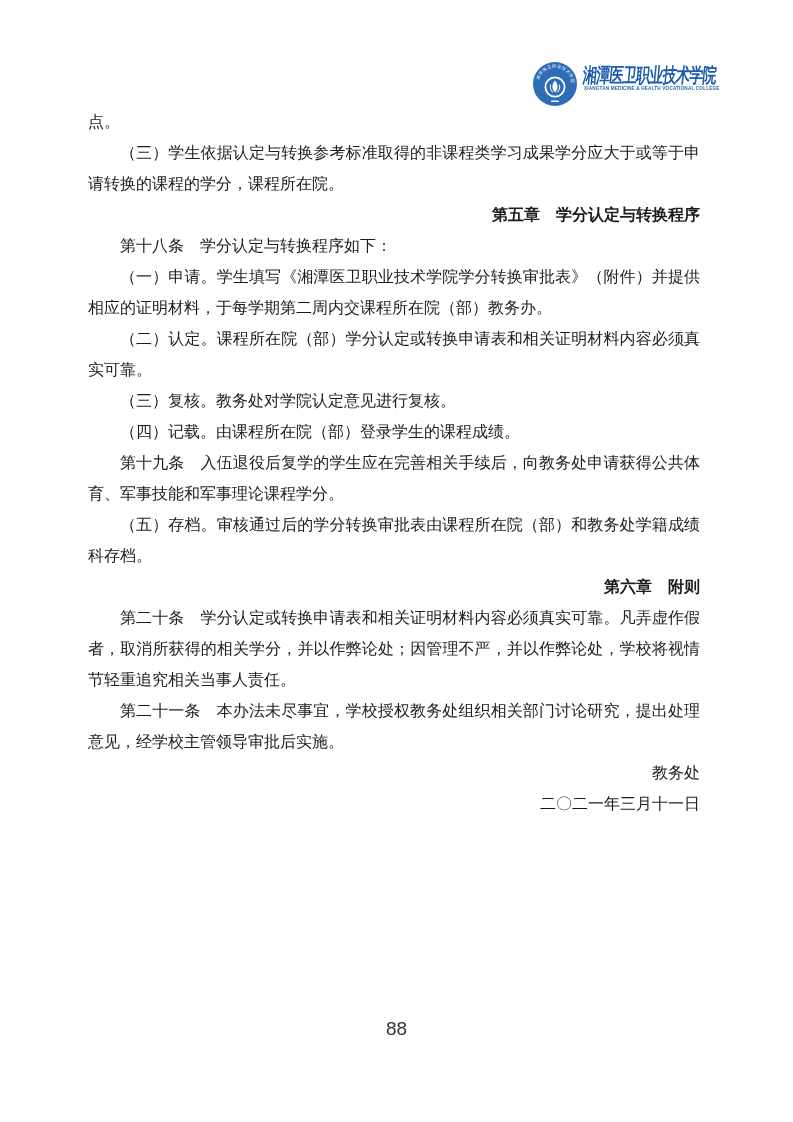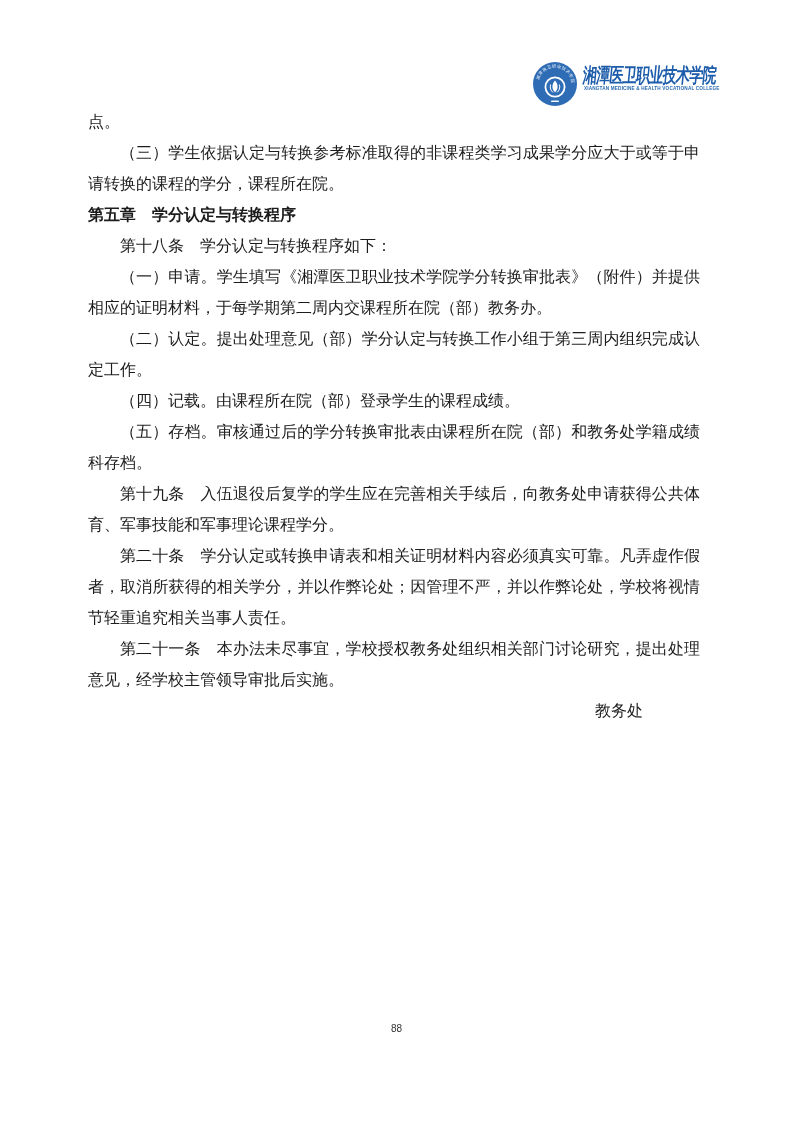--- a/index.html
+++ b/index.html
@@ -32,7 +32,7 @@
   .doc p { margin:0; }
   .para-body { text-indent:2em; }
   .para-cont { text-indent:0; }
-  .chapter-heading { font-weight:bold; text-align:left; text-indent:0; }
+  .chapter-heading { font-weight:bold; text-align:right; text-indent:0; }
   .signature { margin-left:450px; text-align:center; }
   .signature div { line-height:31px; }
   

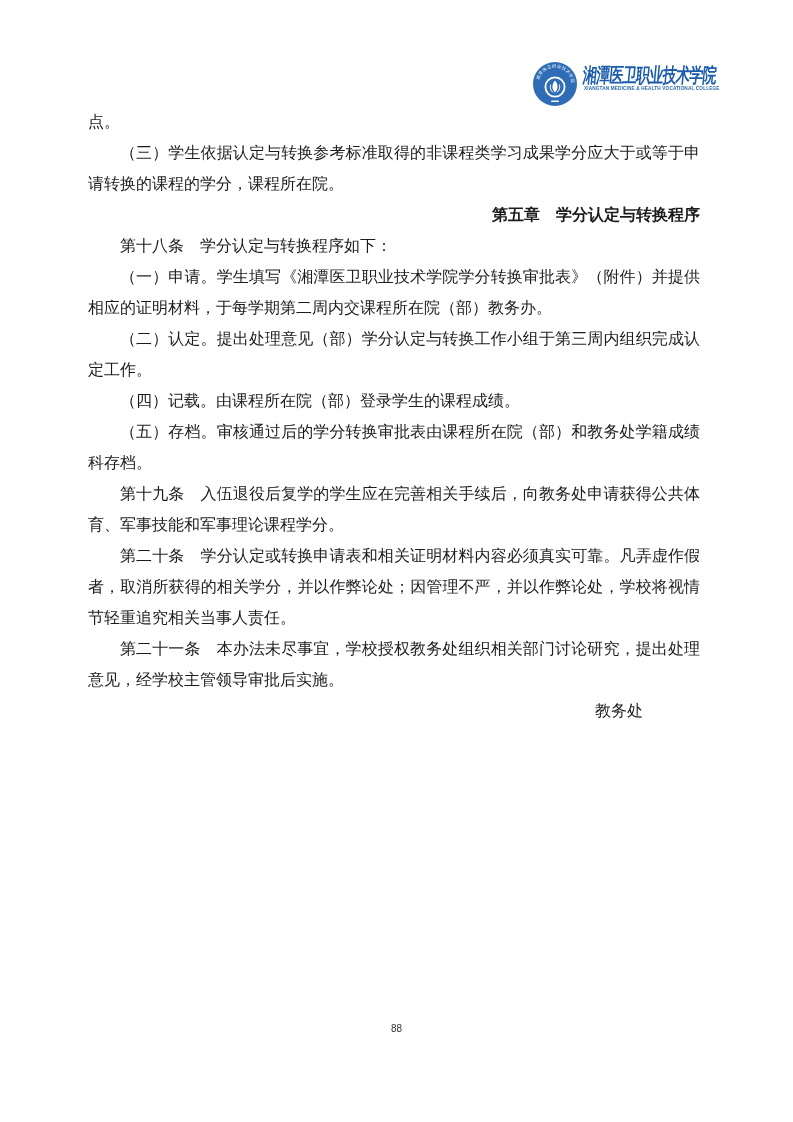--- a/index.html
+++ b/index.html
@@ -74,7 +74,7 @@
     <p class="chapter-heading">第五章　学分认定与转换程序</p>
     <p class="para-body">第十八条　学分认定与转换程序如下：</p>
     <p class="para-body">（一）申请。学生填写《湘潭医卫职业技术学院学分转换审批表》（附件）并提供相应的证明材料，于每学期第二周内交课程所在院（部）教务办。</p>
-    <p class="para-body">（二）认定。提出处理意见（部）学分认定与转换工作小组于第三周内组织完成认定工作。</p>
+    <p class="para-body">（二）认定。课程所在院（部）学分认定或转换申请表和相关证明材料内容必须真实可靠。</p>
     <p class="para-body">（四）记载。由课程所在院（部）登录学生的课程成绩。</p>
     <p class="para-body">（五）存档。审核通过后的学分转换审批表由课程所在院（部）和教务处学籍成绩科存档。</p>
     <p class="para-body">第十九条　入伍退役后复学的学生应在完善相关手续后，向教务处申请获得公共体育、军事技能和军事理论课程学分。</p>

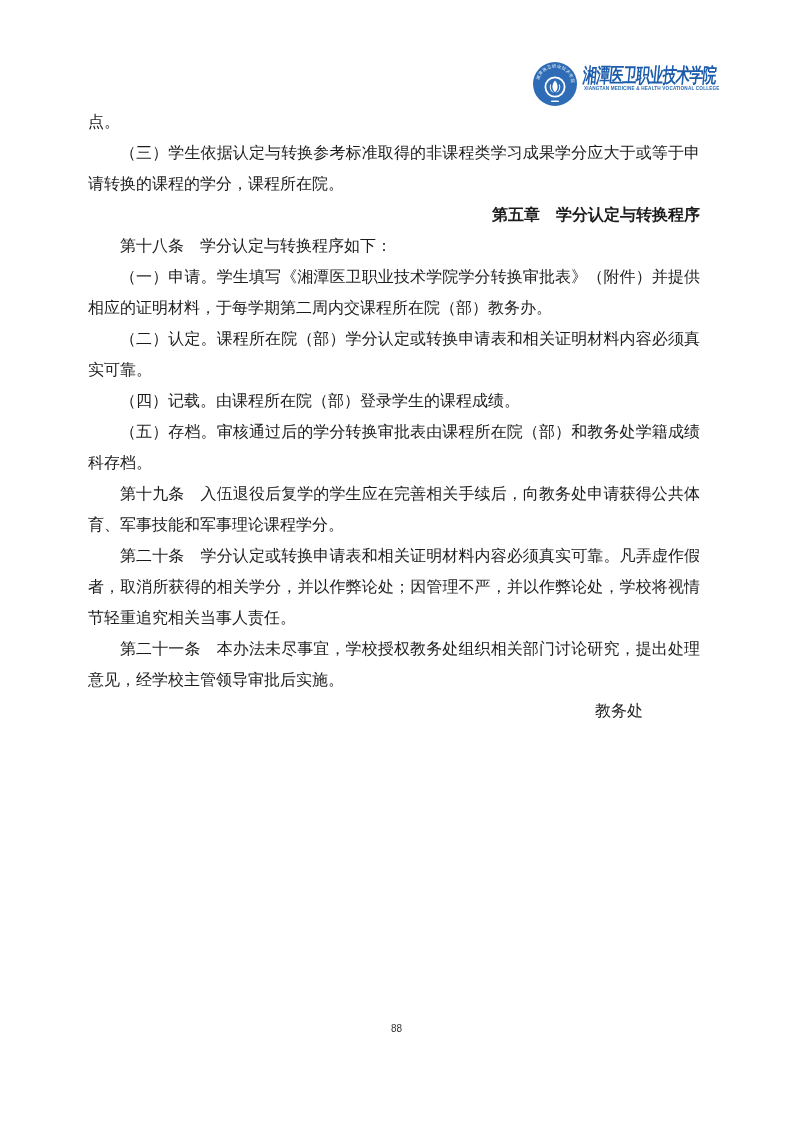--- a/index.html
+++ b/index.html
@@ -75,6 +75,7 @@
     <p class="para-body">第十八条　学分认定与转换程序如下：</p>
     <p class="para-body">（一）申请。学生填写《湘潭医卫职业技术学院学分转换审批表》（附件）并提供相应的证明材料，于每学期第二周内交课程所在院（部）教务办。</p>
     <p class="para-body">（二）认定。课程所在院（部）学分认定或转换申请表和相关证明材料内容必须真实可靠。</p>
+    <p class="para-body">（三）复核。教务处对学院认定意见进行复核。</p>
     <p class="para-body">（四）记载。由课程所在院（部）登录学生的课程成绩。</p>
     <p class="para-body">（五）存档。审核通过后的学分转换审批表由课程所在院（部）和教务处学籍成绩科存档。</p>
     <p class="para-body">第十九条　入伍退役后复学的学生应在完善相关手续后，向教务处申请获得公共体育、军事技能和军事理论课程学分。</p>

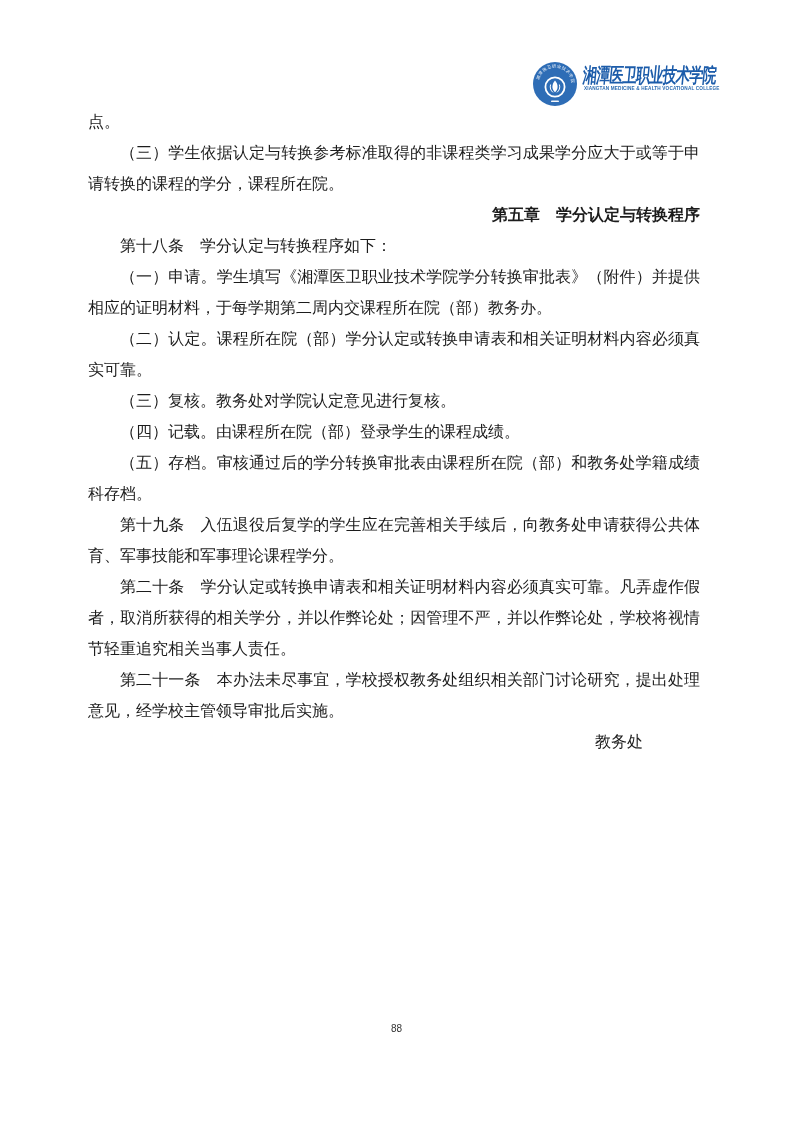--- a/index.html
+++ b/index.html
@@ -77,8 +77,8 @@
     <p class="para-body">（二）认定。课程所在院（部）学分认定或转换申请表和相关证明材料内容必须真实可靠。</p>
     <p class="para-body">（三）复核。教务处对学院认定意见进行复核。</p>
     <p class="para-body">（四）记载。由课程所在院（部）登录学生的课程成绩。</p>
+    <p class="para-body">第十九条　入伍退役后复学的学生应在完善相关手续后，向教务处申请获得公共体育、军事技能和军事理论课程学分。</p>
     <p class="para-body">（五）存档。审核通过后的学分转换审批表由课程所在院（部）和教务处学籍成绩科存档。</p>
-    <p class="para-body">第十九条　入伍退役后复学的学生应在完善相关手续后，向教务处申请获得公共体育、军事技能和军事理论课程学分。</p>
     <p class="para-body">第二十条　学分认定或转换申请表和相关证明材料内容必须真实可靠。凡弄虚作假者，取消所获得的相关学分，并以作弊论处；因管理不严，并以作弊论处，学校将视情节轻重追究相关当事人责任。</p>
     <p class="para-body">第二十一条　本办法未尽事宜，学校授权教务处组织相关部门讨论研究，提出处理意见，经学校主管领导审批后实施。</p>
     <div class="signature">

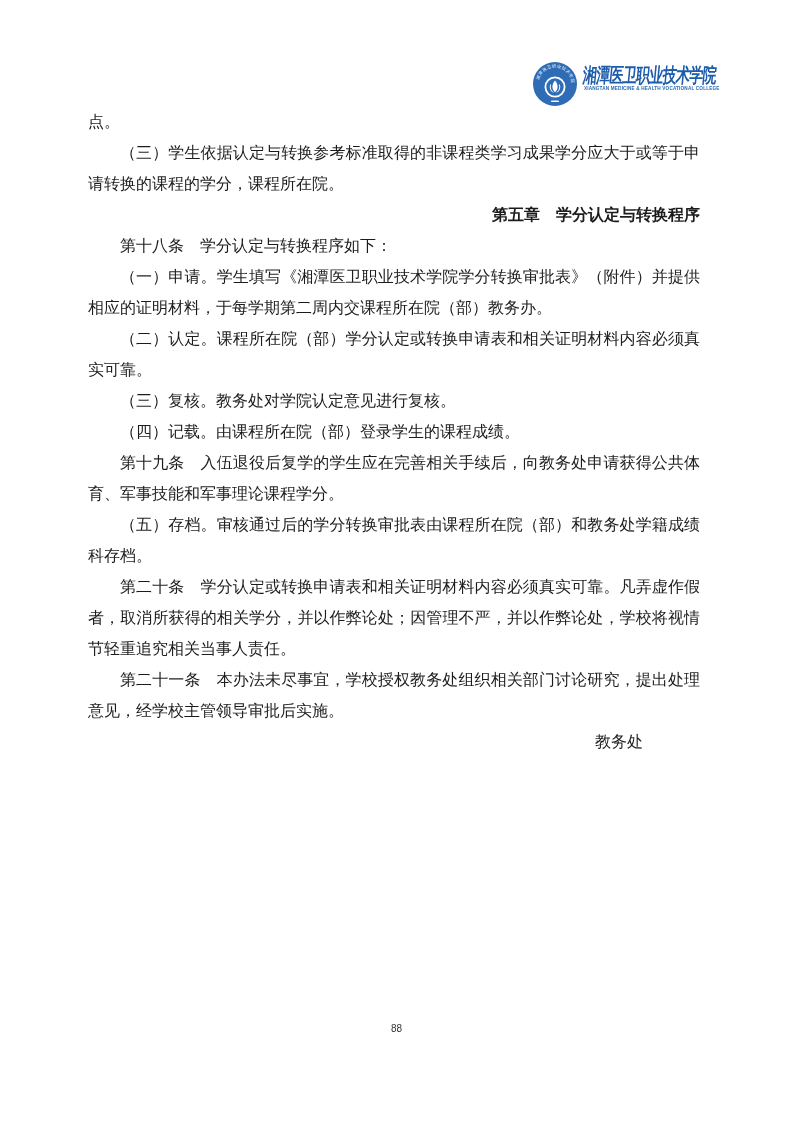--- a/index.html
+++ b/index.html
@@ -79,6 +79,7 @@
     <p class="para-body">（四）记载。由课程所在院（部）登录学生的课程成绩。</p>
     <p class="para-body">第十九条　入伍退役后复学的学生应在完善相关手续后，向教务处申请获得公共体育、军事技能和军事理论课程学分。</p>
     <p class="para-body">（五）存档。审核通过后的学分转换审批表由课程所在院（部）和教务处学籍成绩科存档。</p>
+    <p class="chapter-heading">第六章　附则</p>
     <p class="para-body">第二十条　学分认定或转换申请表和相关证明材料内容必须真实可靠。凡弄虚作假者，取消所获得的相关学分，并以作弊论处；因管理不严，并以作弊论处，学校将视情节轻重追究相关当事人责任。</p>
     <p class="para-body">第二十一条　本办法未尽事宜，学校授权教务处组织相关部门讨论研究，提出处理意见，经学校主管领导审批后实施。</p>
     <div class="signature">

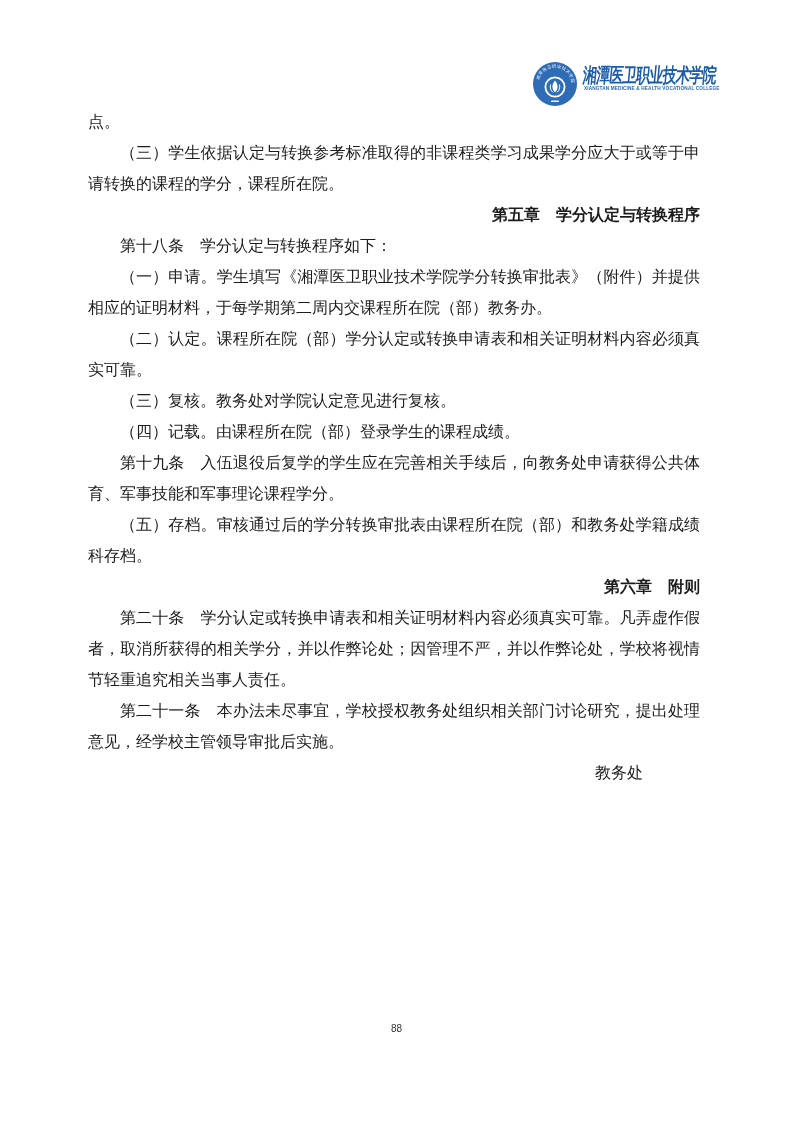--- a/index.html
+++ b/index.html
@@ -33,7 +33,7 @@
   .para-body { text-indent:2em; }
   .para-cont { text-indent:0; }
   .chapter-heading { font-weight:bold; text-align:right; text-indent:0; }
-  .signature { margin-left:450px; text-align:center; }
+  .signature { margin-left:450px; text-align:right; }
   .signature div { line-height:31px; }
   
   .pagenum {

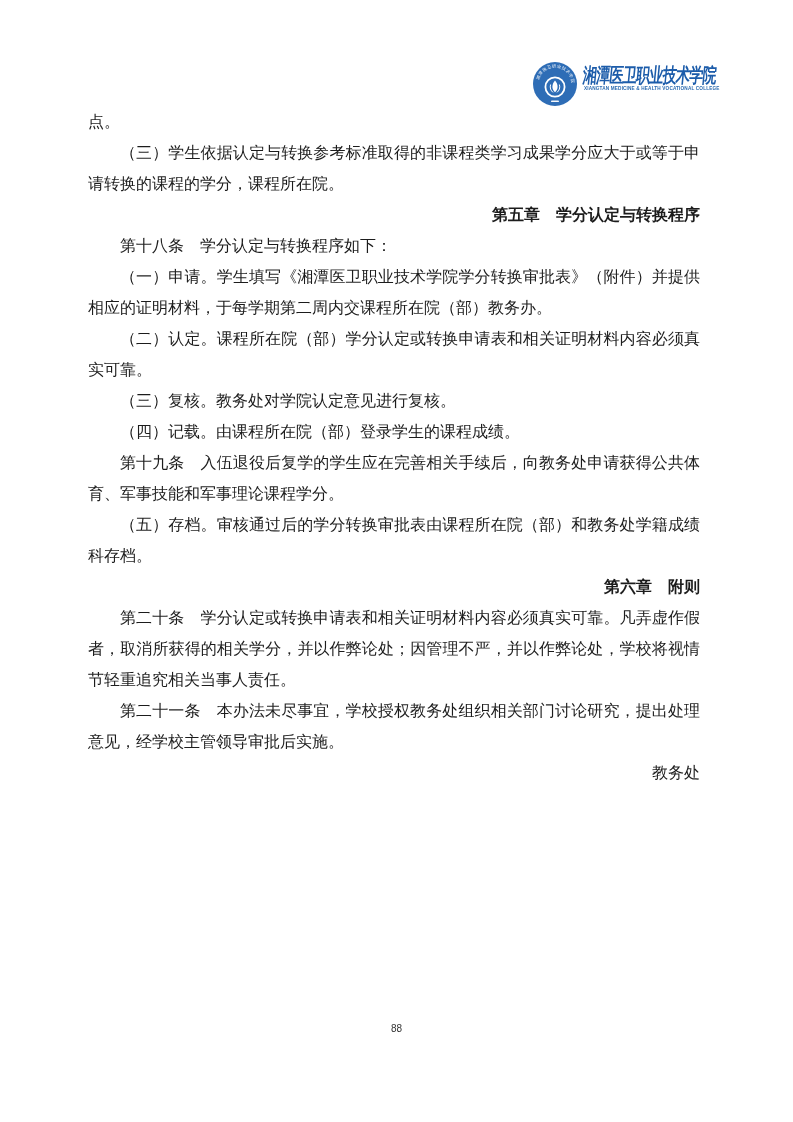--- a/index.html
+++ b/index.html
@@ -84,6 +84,7 @@
     <p class="para-body">第二十一条　本办法未尽事宜，学校授权教务处组织相关部门讨论研究，提出处理意见，经学校主管领导审批后实施。</p>
     <div class="signature">
       <div>教务处</div>
+      <div>二〇二一年三月十一日</div>
     </div>
   </main>
 

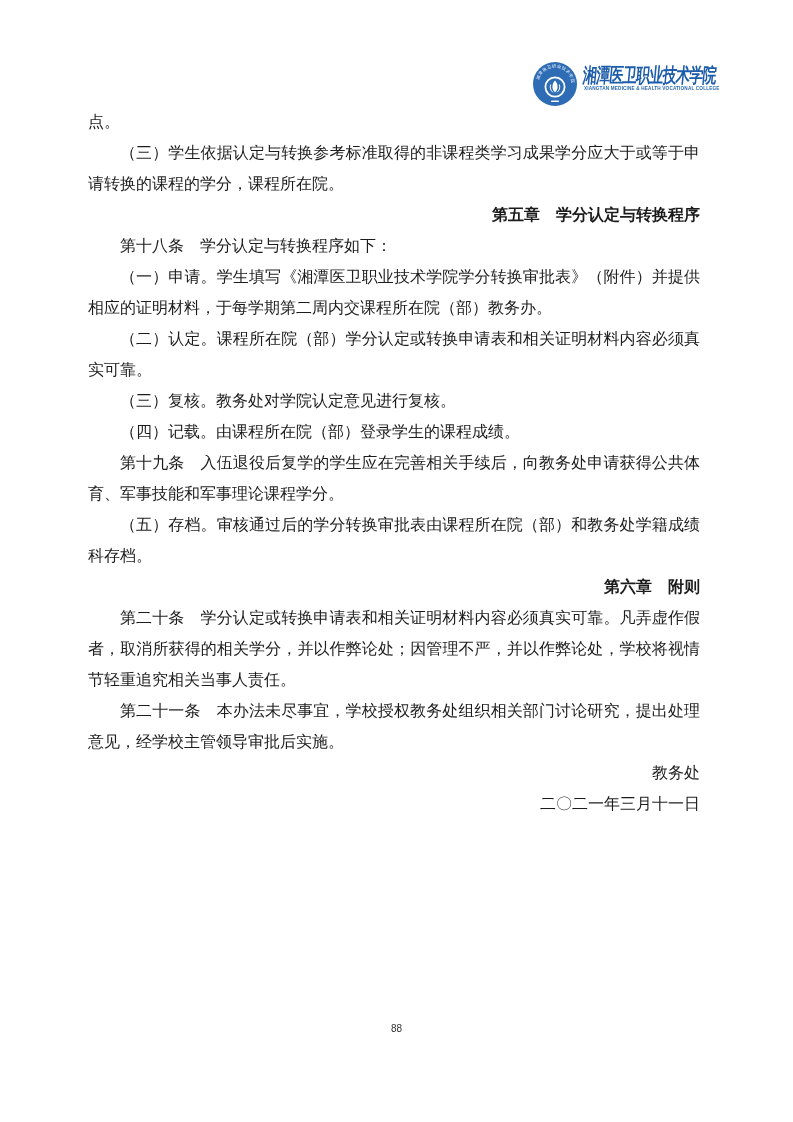--- a/index.html
+++ b/index.html
@@ -38,7 +38,7 @@
   
   .pagenum {
     position:absolute; left:0; top:1020px; width:793px; text-align:center;
-    font-size:10px; line-height:18px; color:#333333;
+    font-size:19px; line-height:18px; color:#333333;
     font-family:"Liberation Sans","DejaVu Sans",sans-serif;
   }
 </style>

